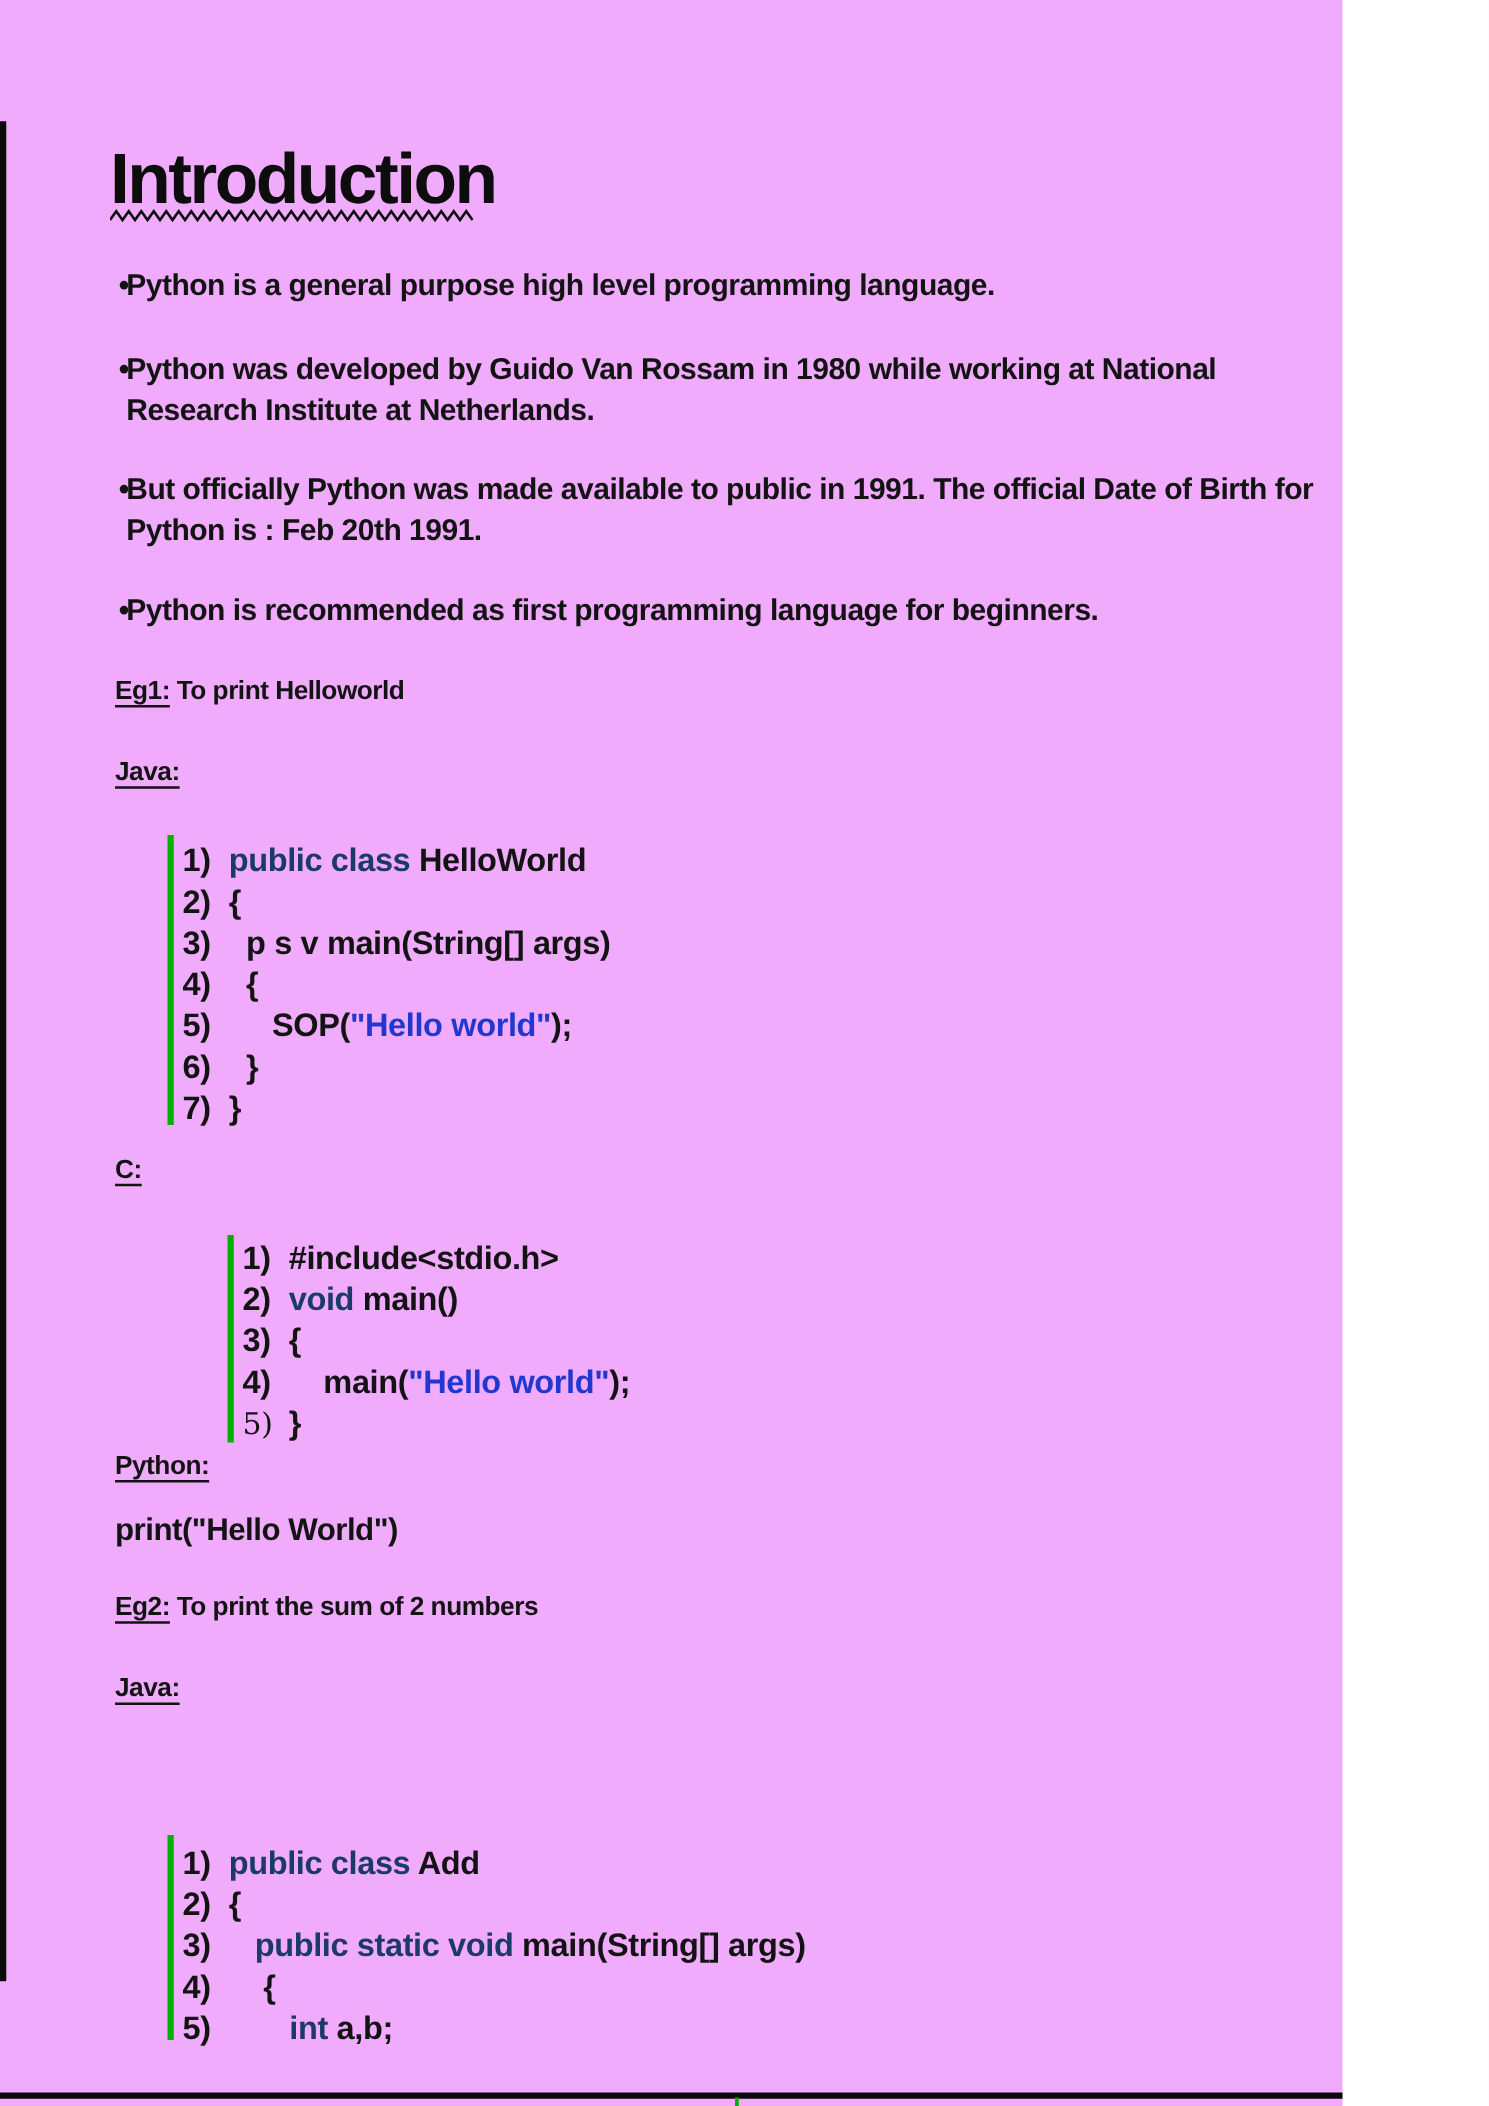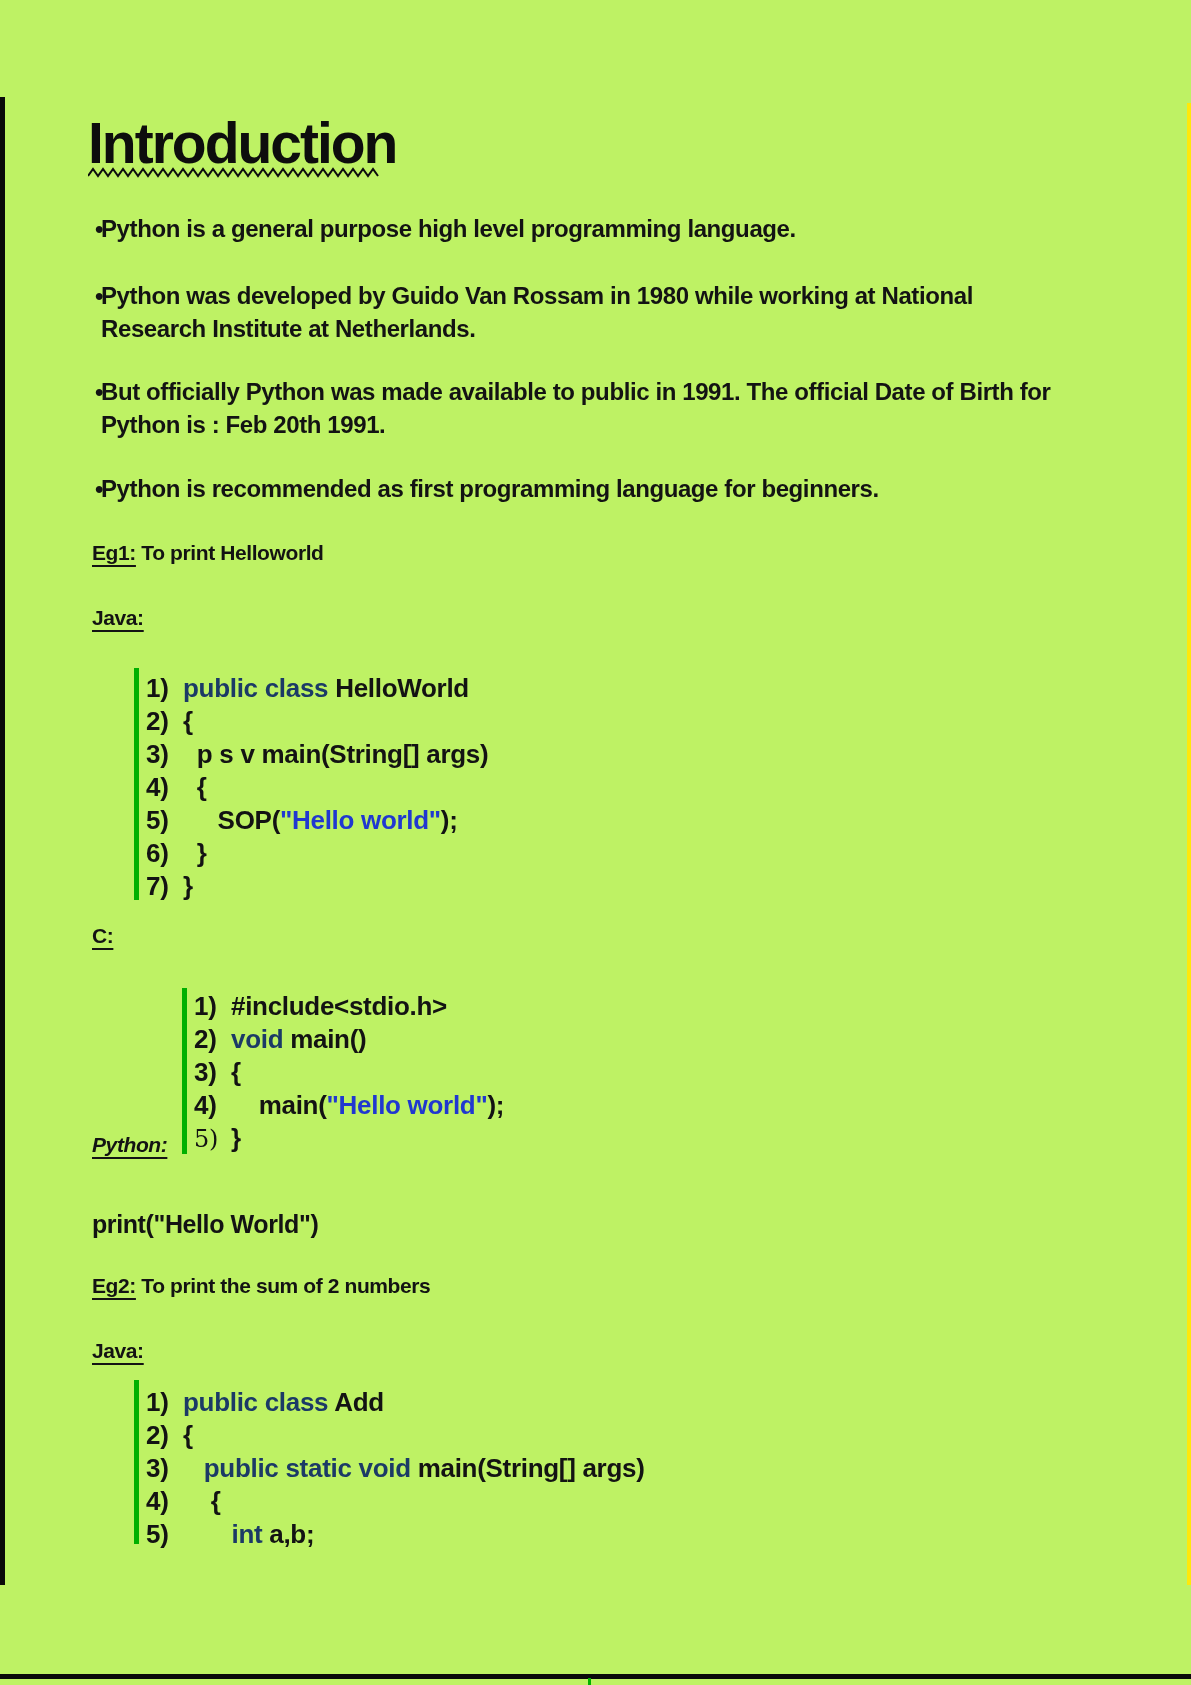--- a/index.html
+++ b/index.html
@@ -3,7 +3,7 @@
 <meta charset="utf-8">
 <style>
   html,body{margin:0;padding:0;background:#ffffff;}
-  .page{position:relative;width:1191px;height:1685px;background:#bef264;overflow:hidden;
+  .page{position:relative;width:1074px;height:1685px;background:#f0abfc;overflow:hidden;
         font-family:"Liberation Sans",sans-serif;font-weight:bold;color:#131313;}
 
   

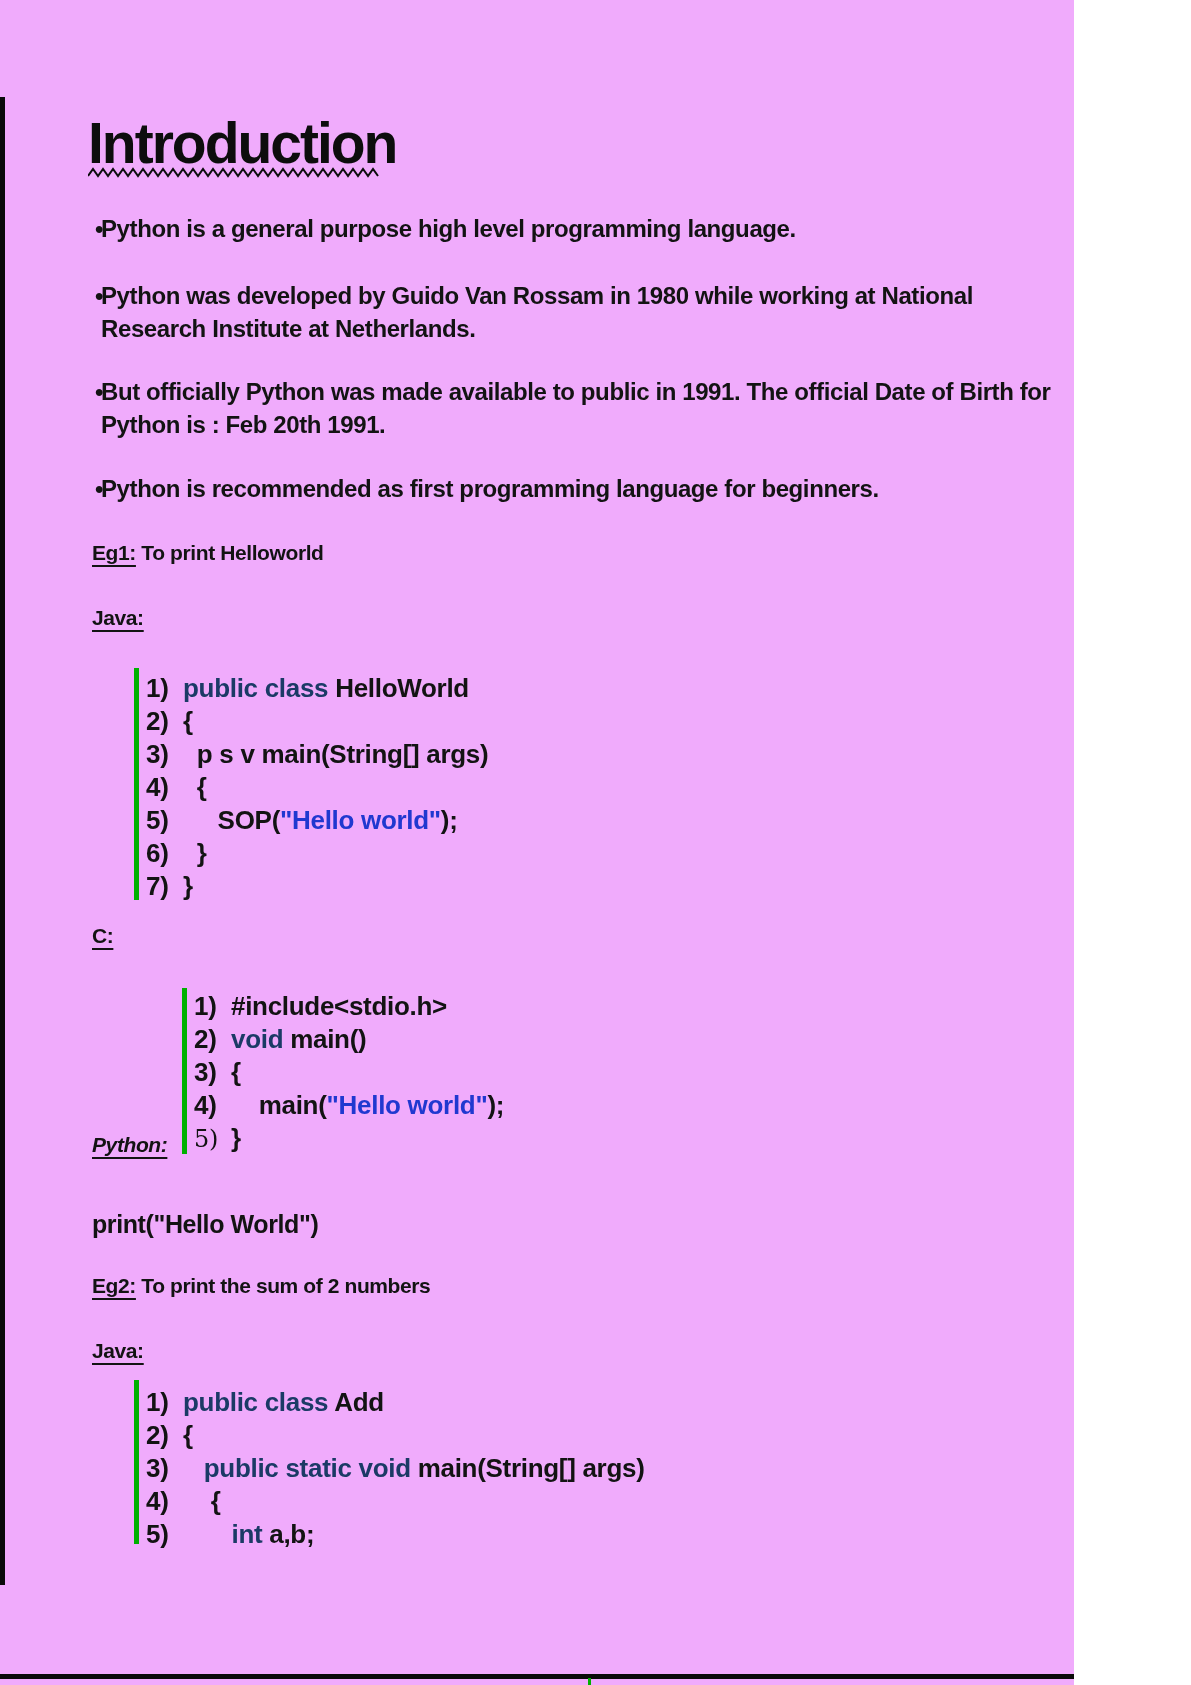--- a/index.html
+++ b/index.html
@@ -26,7 +26,7 @@
   .heading{position:absolute;left:92px;font-size:21px;letter-spacing:-0.4px;white-space:pre;}
   .heading .u{text-decoration:underline;text-decoration-thickness:2px;text-underline-offset:5px;}
   .h-eg1{top:541px;} .h-java1{top:606px;} .h-c{top:924px;}
-  .h-python{top:1133px;font-style:italic;} .h-eg2{top:1274px;} .h-java2{top:1339px;}
+  .h-python{top:1161px;} .h-eg2{top:1274px;} .h-java2{top:1339px;}
   .python-line{position:absolute;left:92px;top:1210px;font-size:25px;letter-spacing:-0.4px;}
 
   

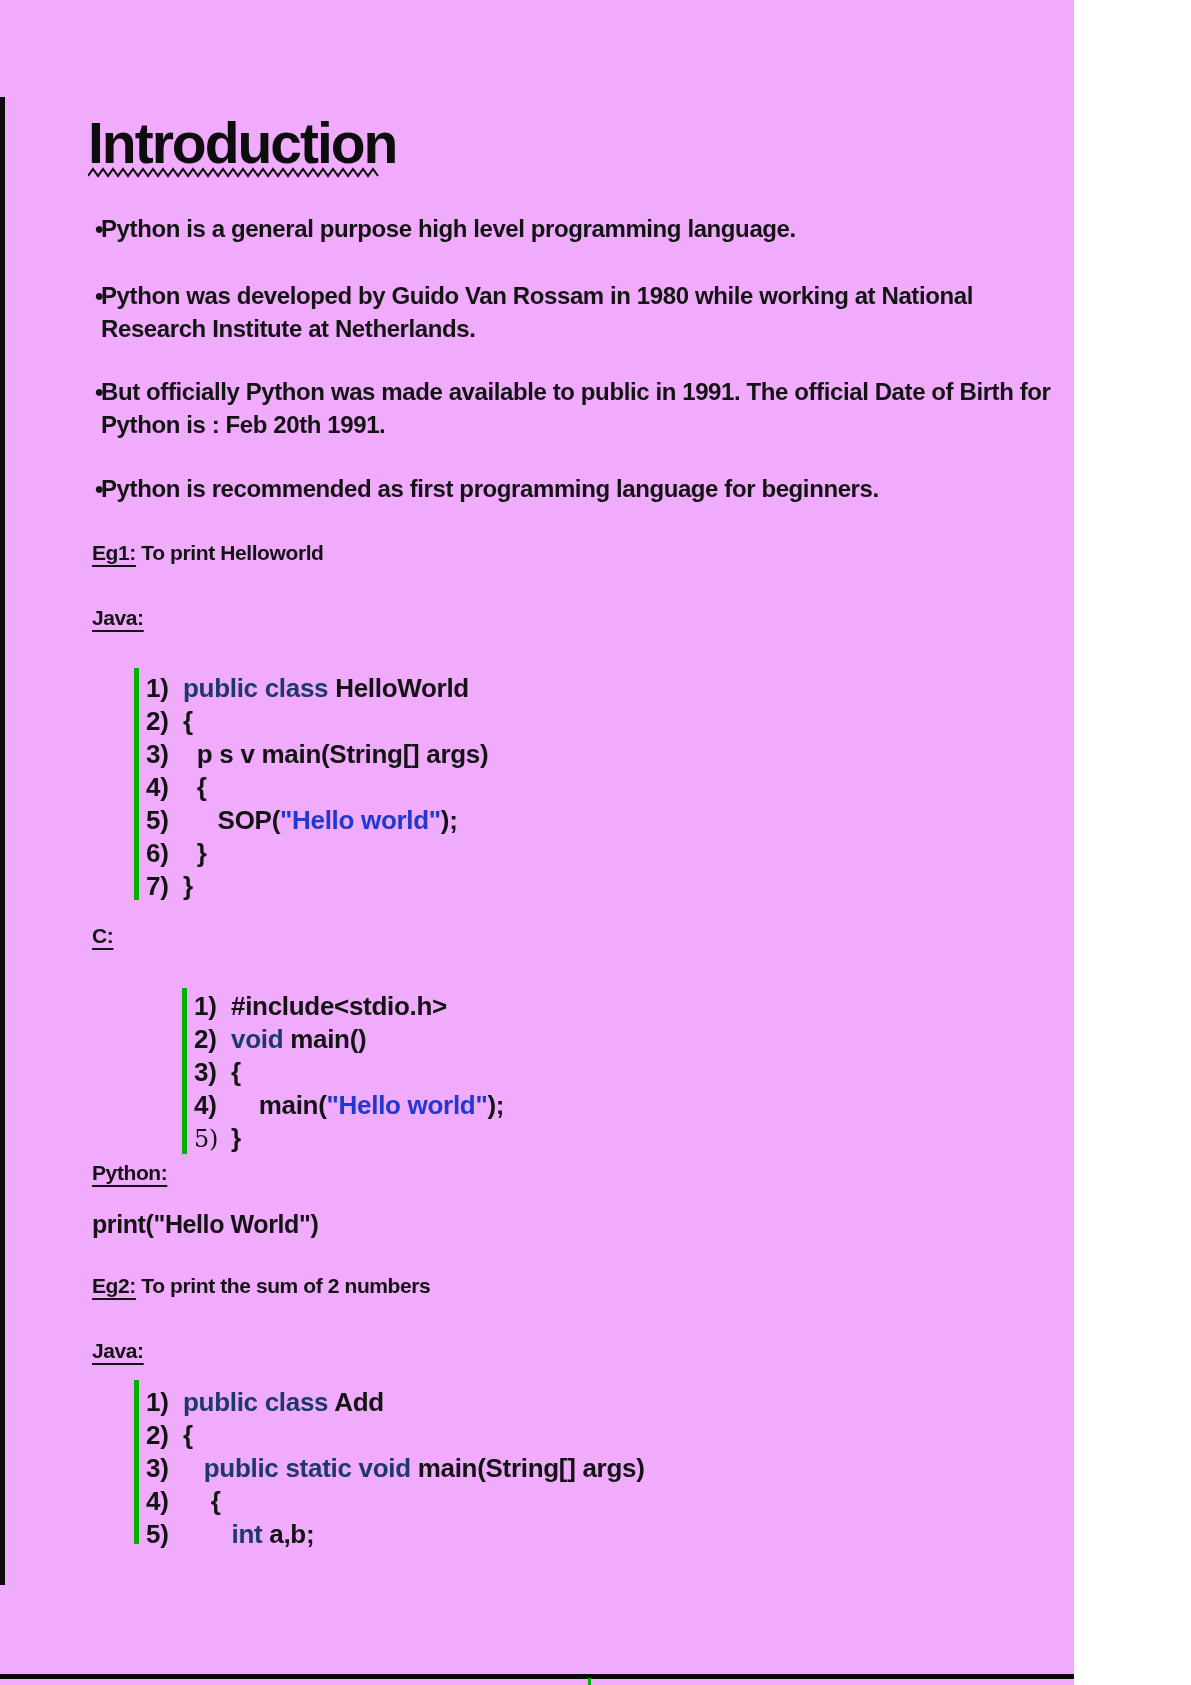--- a/index.html
+++ b/index.html
@@ -33,7 +33,7 @@
   .code-block{position:absolute;left:134px;border-left:5px solid #00b000;padding-left:7px;}
   .cb1{top:668px;height:228px;padding-top:4px;}
   .cb2{top:988px;height:164px;padding-top:2px;margin-left:48px;}
-  .cb3{top:1380px;height:158px;padding-top:6px;}
+  .cb3{top:1468px;height:158px;padding-top:6px;}
   .code-line{height:33px;line-height:33px;font-size:26px;letter-spacing:-0.3px;white-space:pre;}
   .code-line .ln{display:inline-block;width:37px;}
   .code-line .ln.thin{font-weight:400;font-family:"DejaVu Serif",serif;font-size:24px;}

